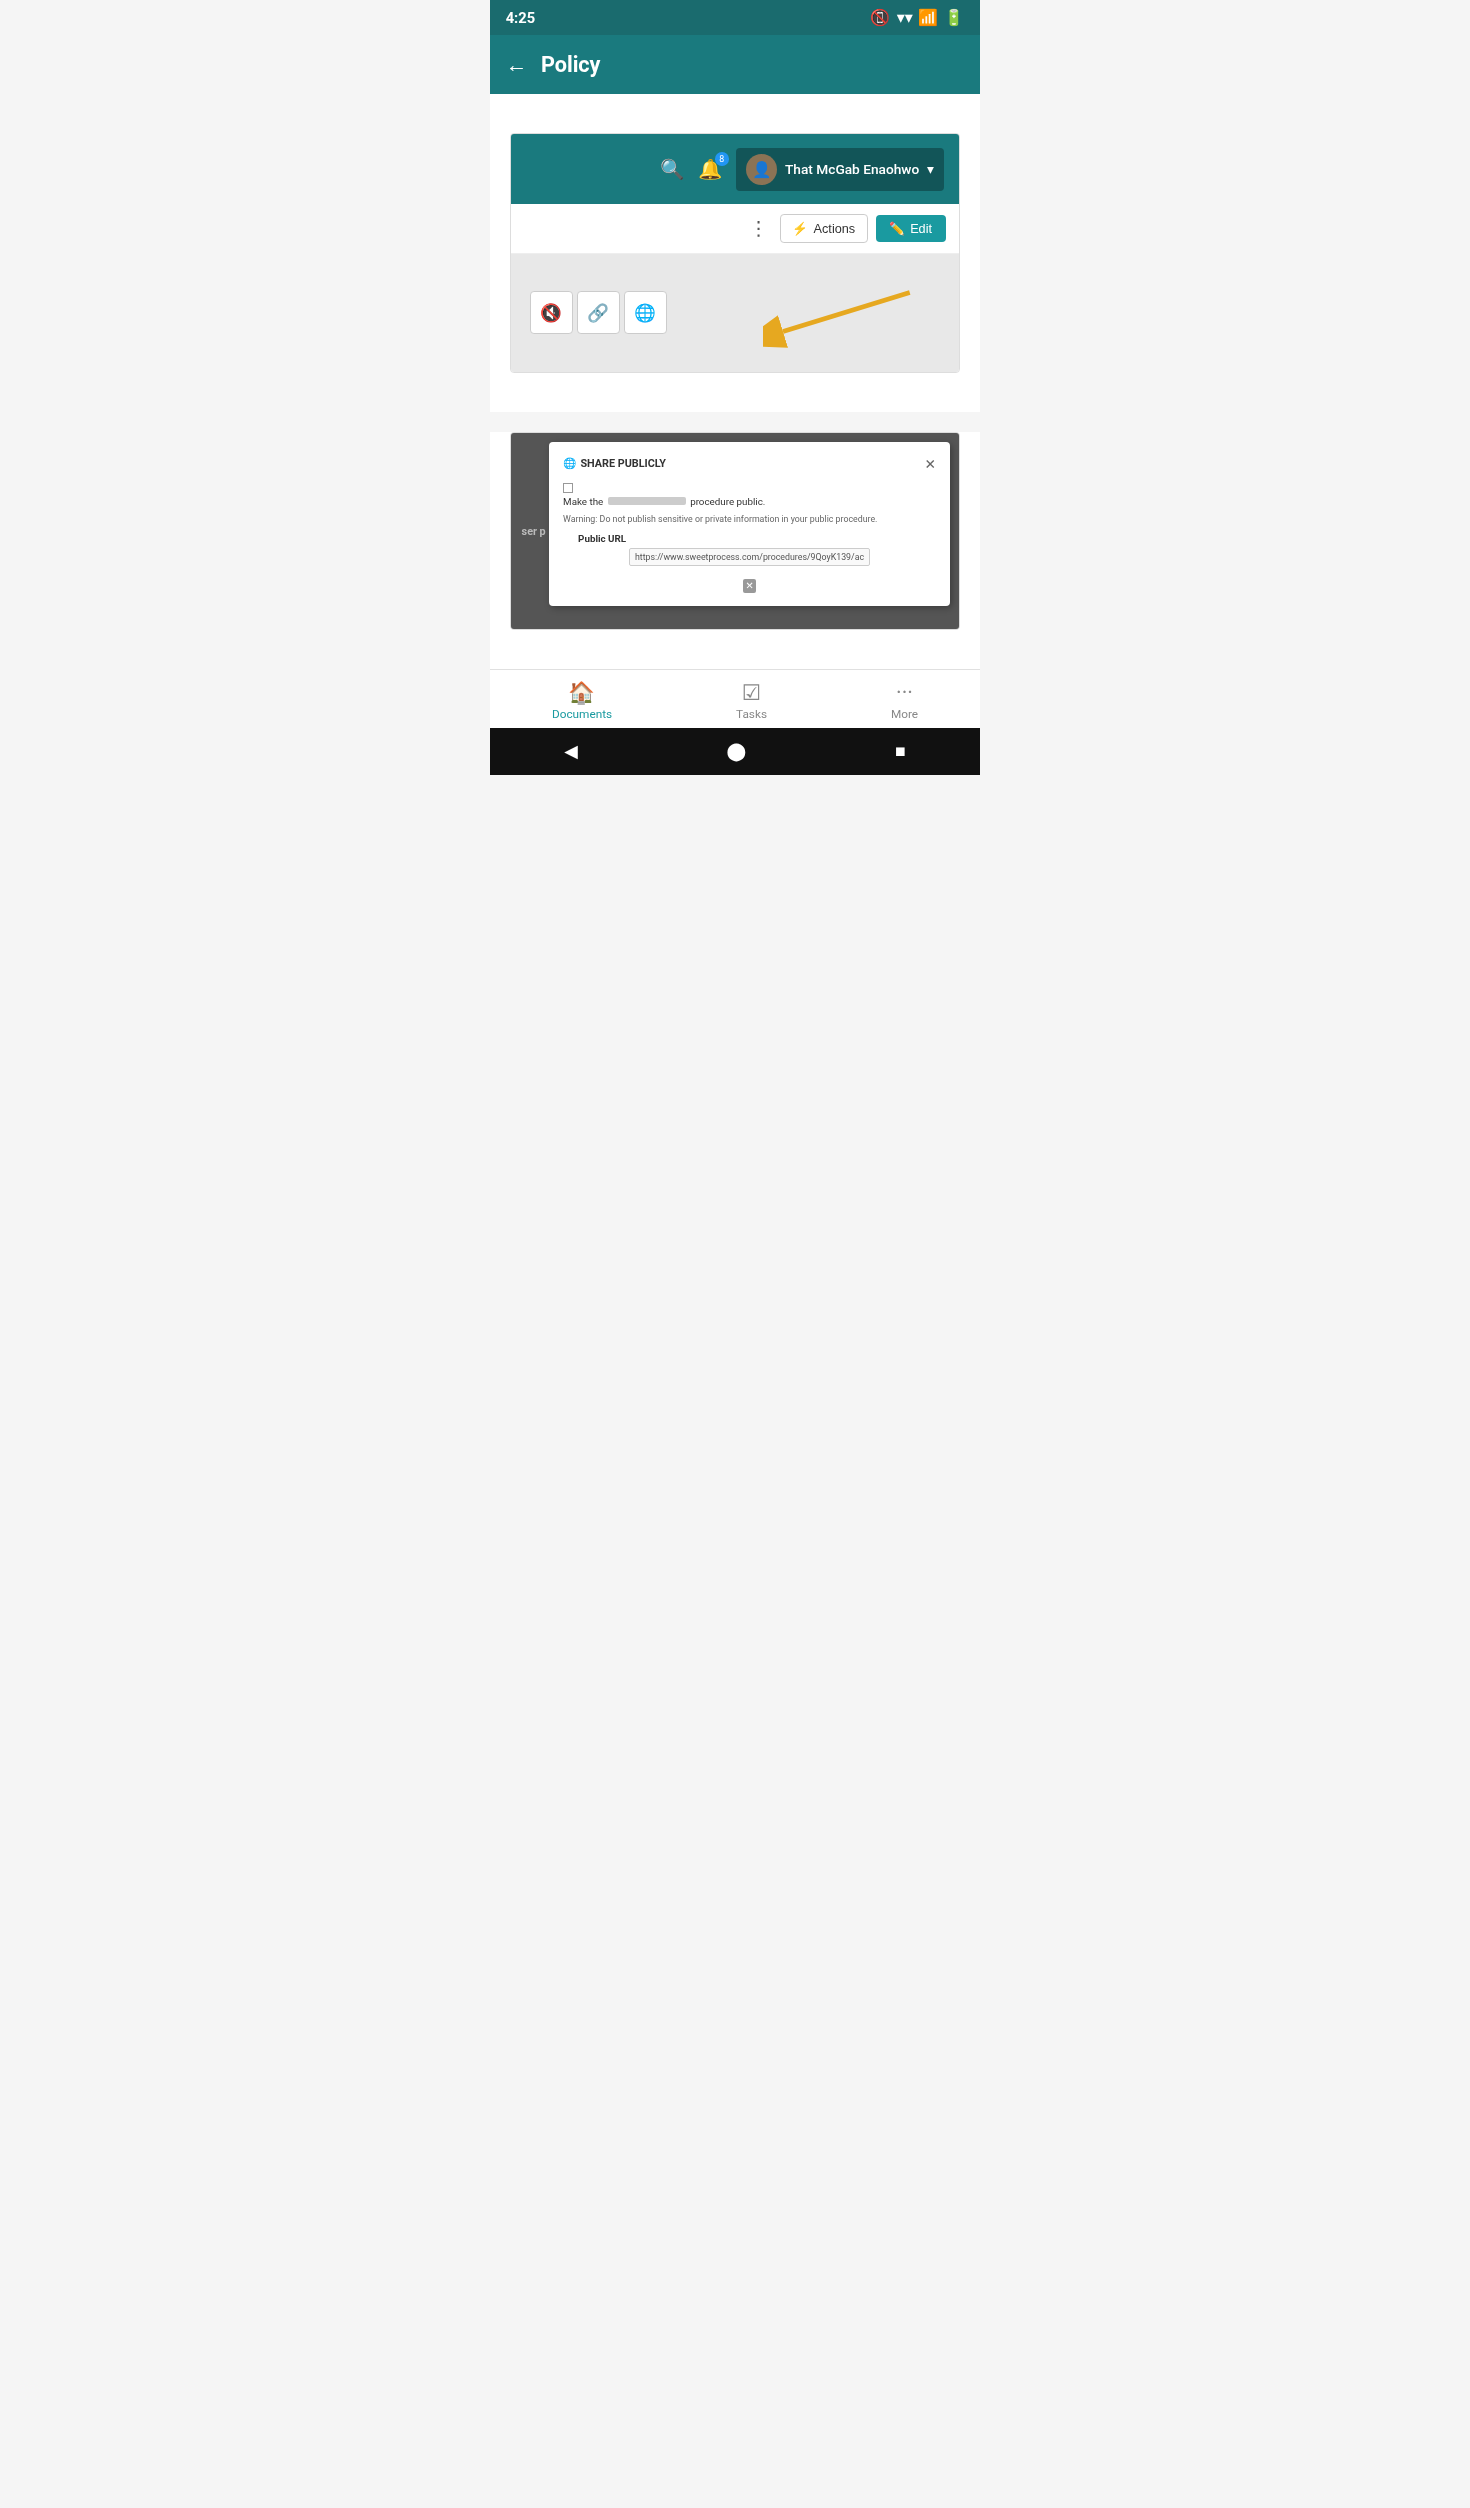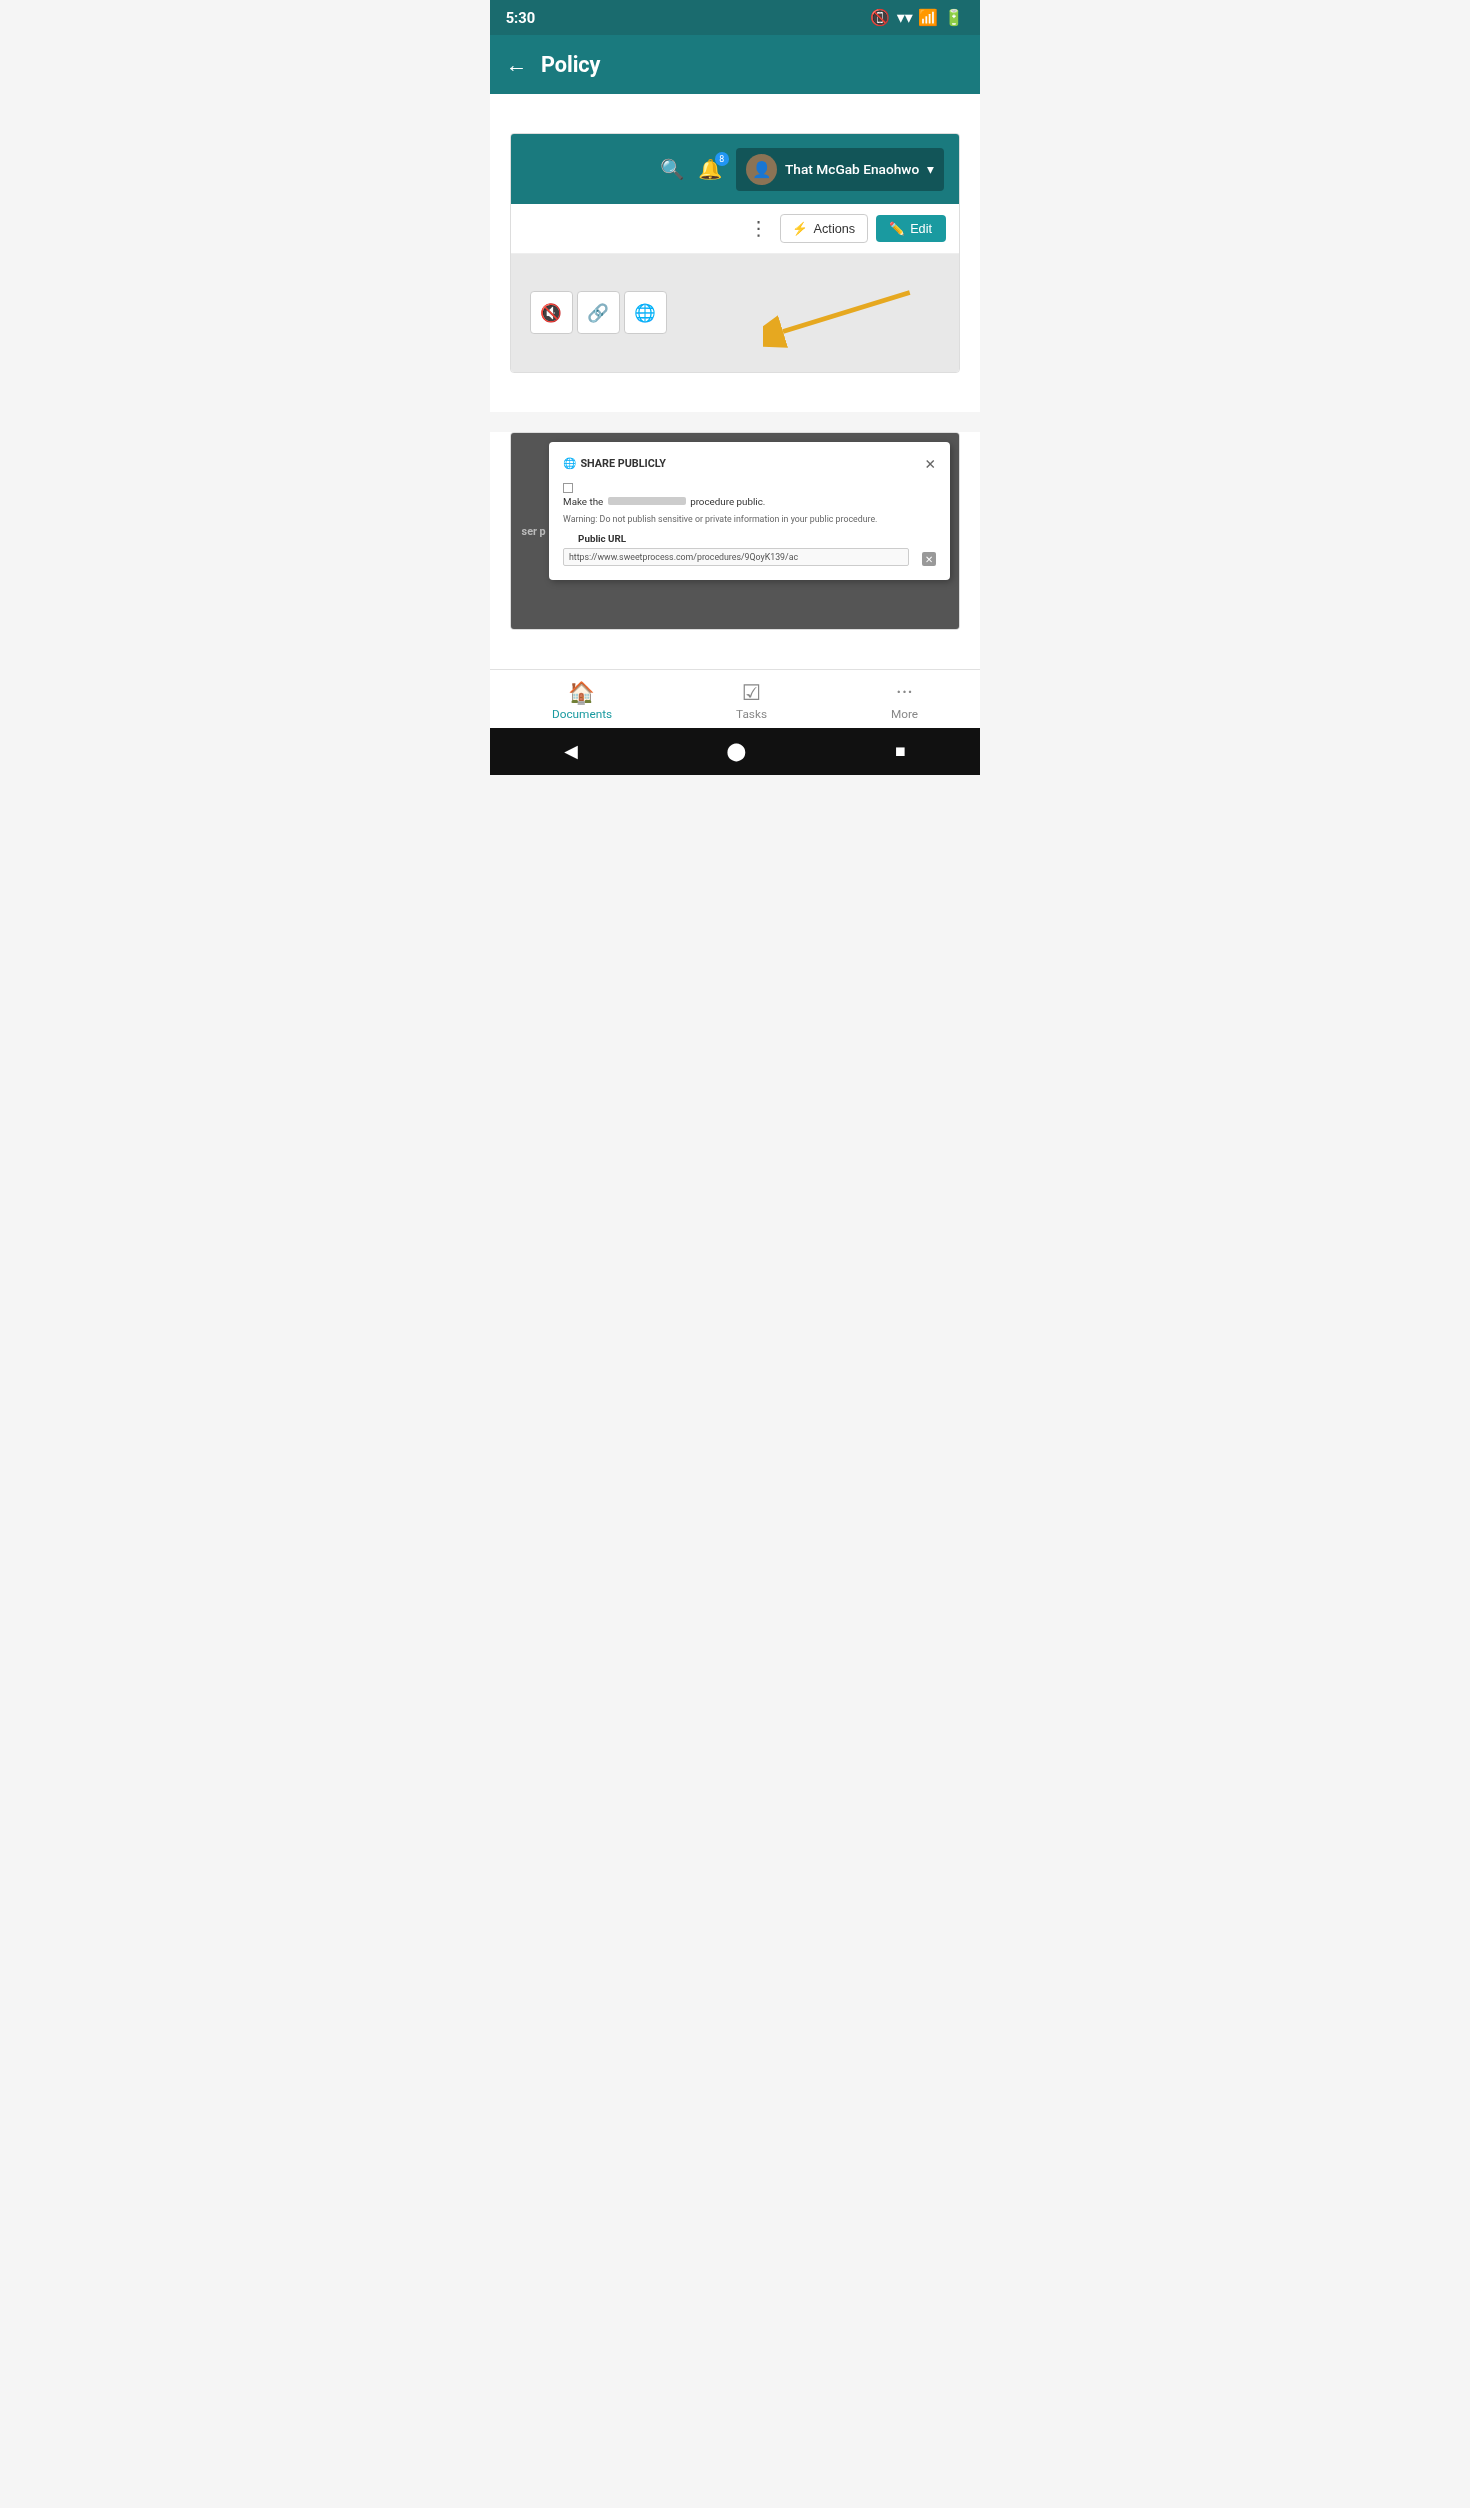--- a/index.html
+++ b/index.html
@@ -418,7 +418,7 @@
 <body>
 
 <div class="status-bar">
-  <span class="status-bar-time">5:30</span>
+  <span class="status-bar-time">4:25</span>
   <div class="status-bar-icons">
     <span>📵</span>
     <span>▾▾</span>

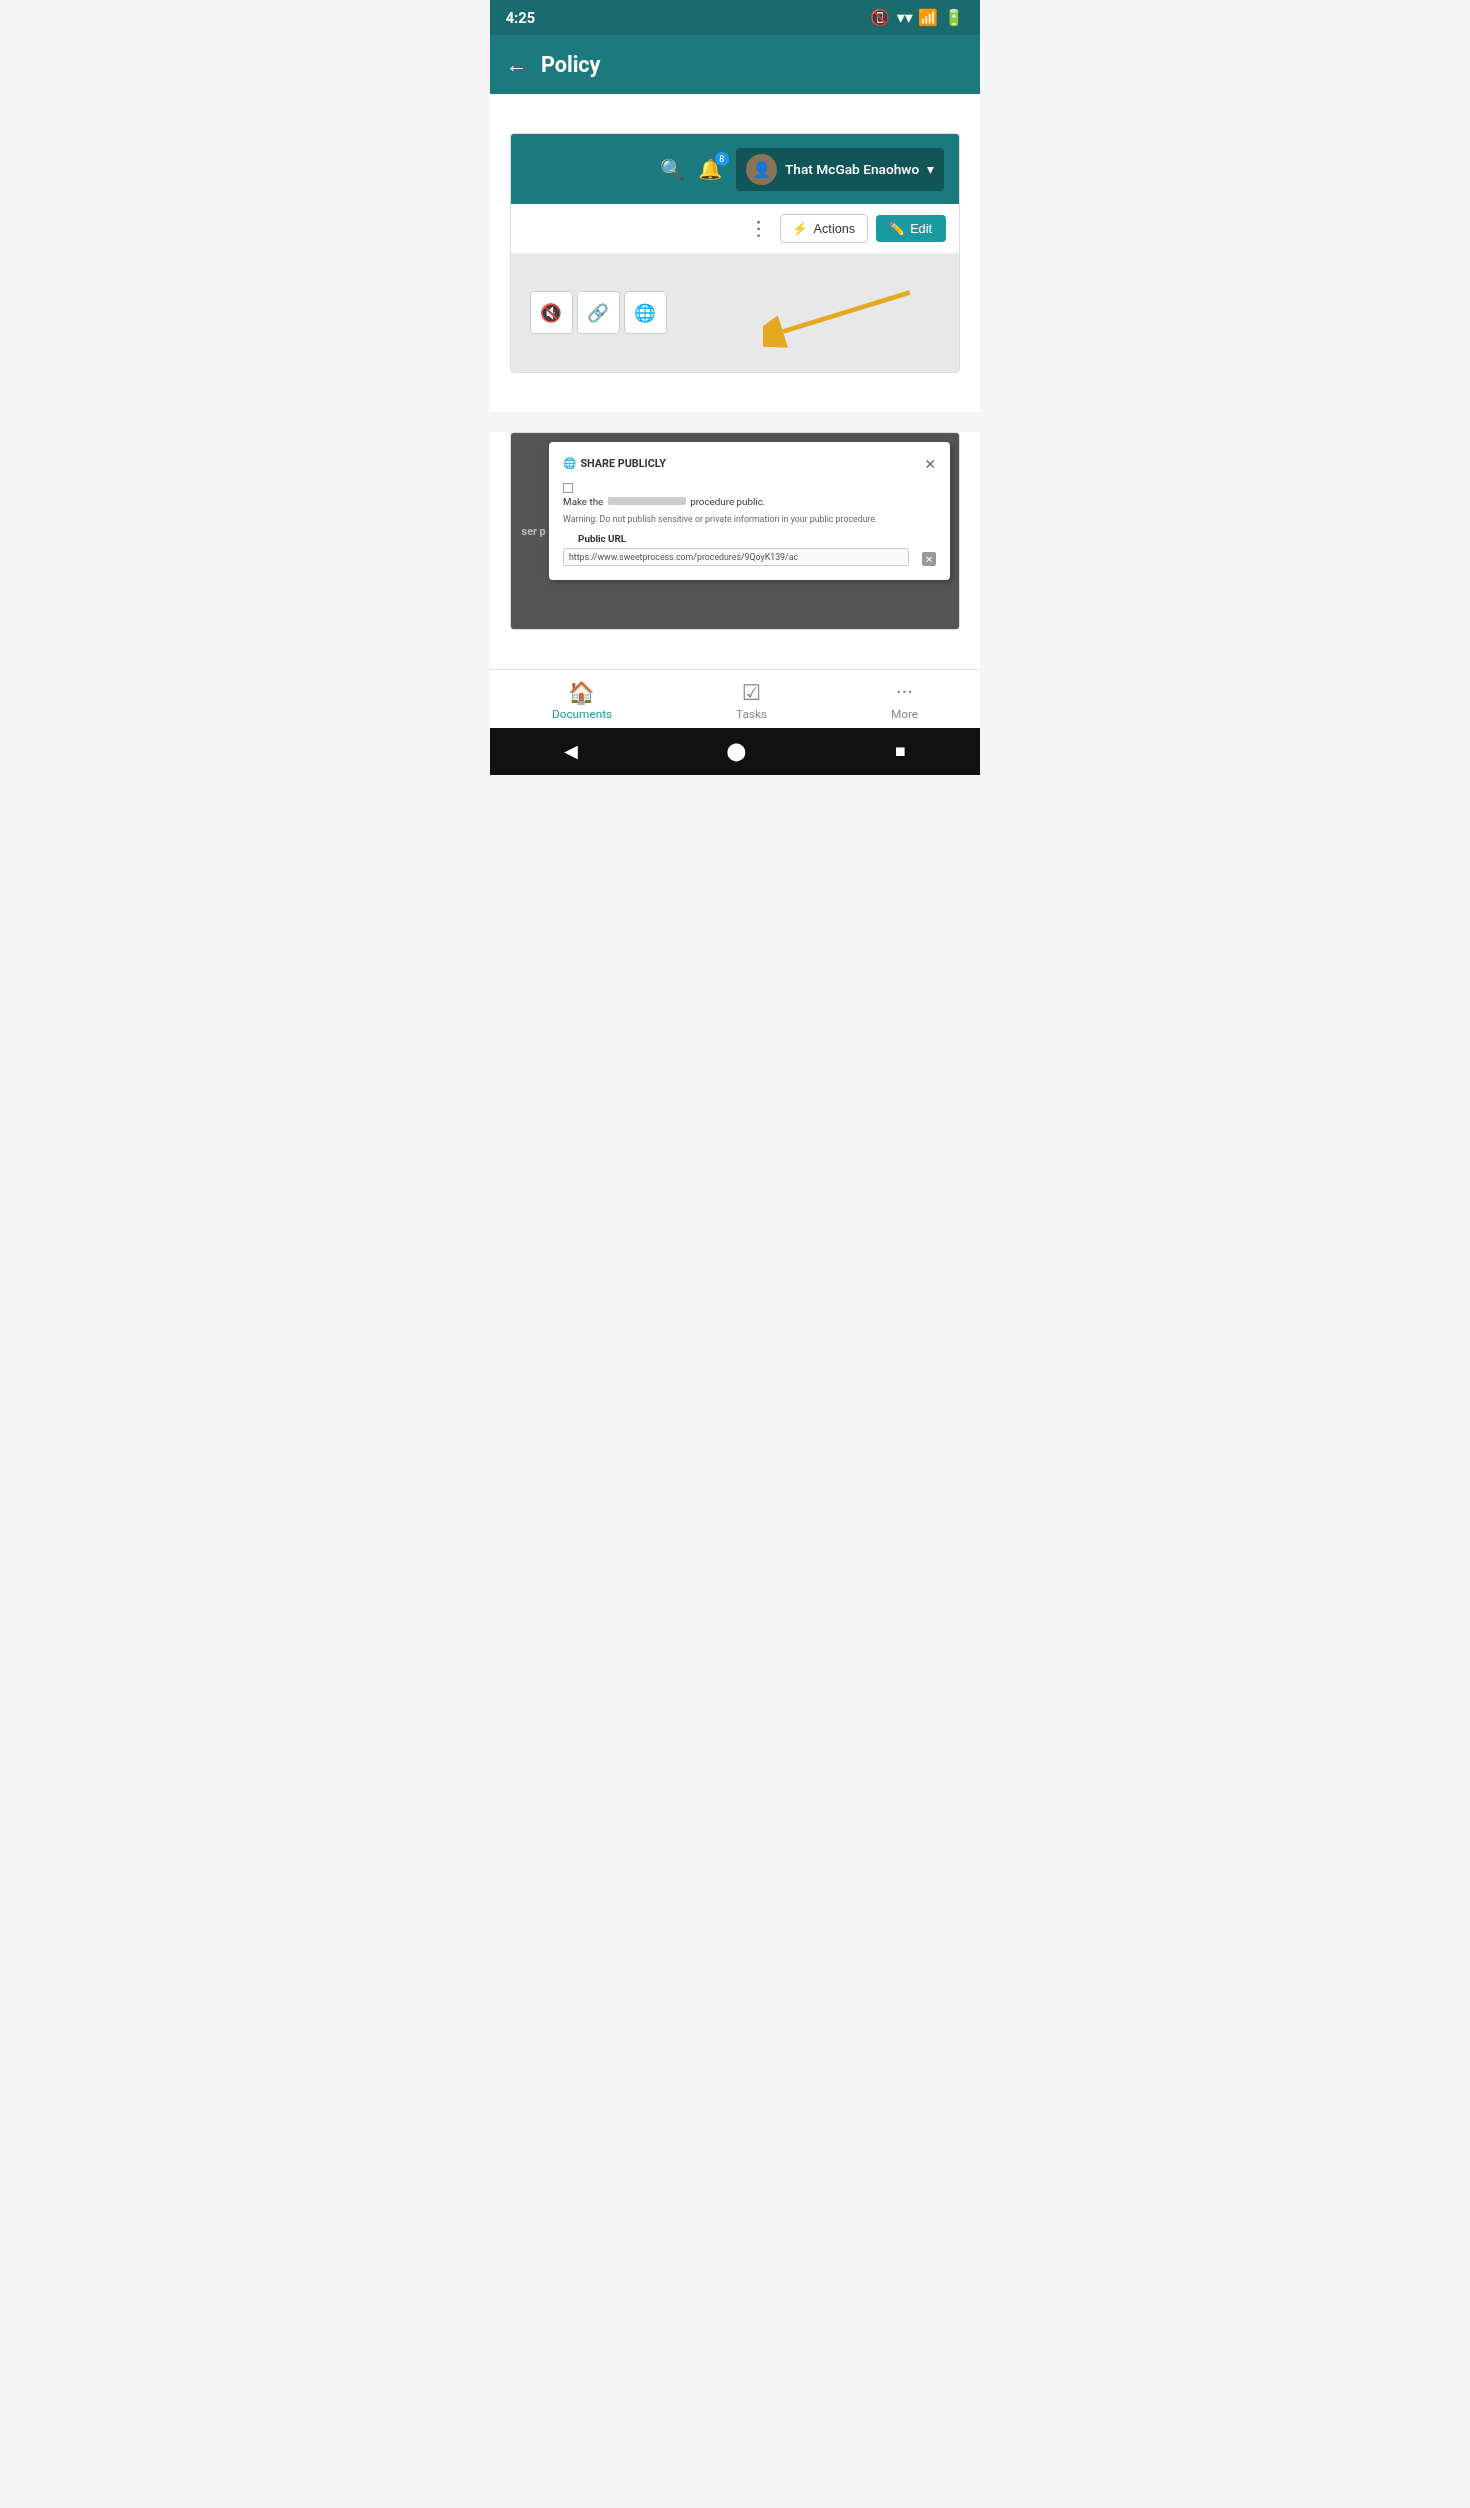--- a/index.html
+++ b/index.html
@@ -320,8 +320,9 @@
     }
     .ss2-url-row {
       display: flex;
-      align-items: flex-end;
+      align-items: center;
       gap: 13px;
+      flex-direction: column;
     }
     .ss2-url-input {
       font-size: 8.8px;

